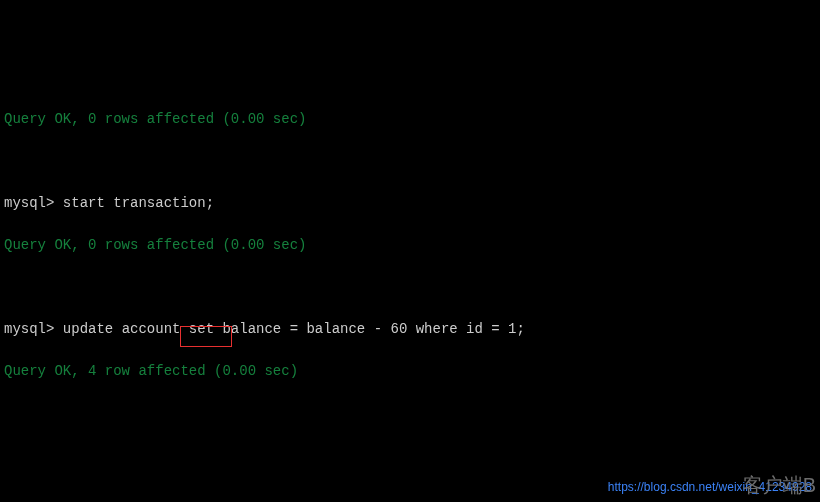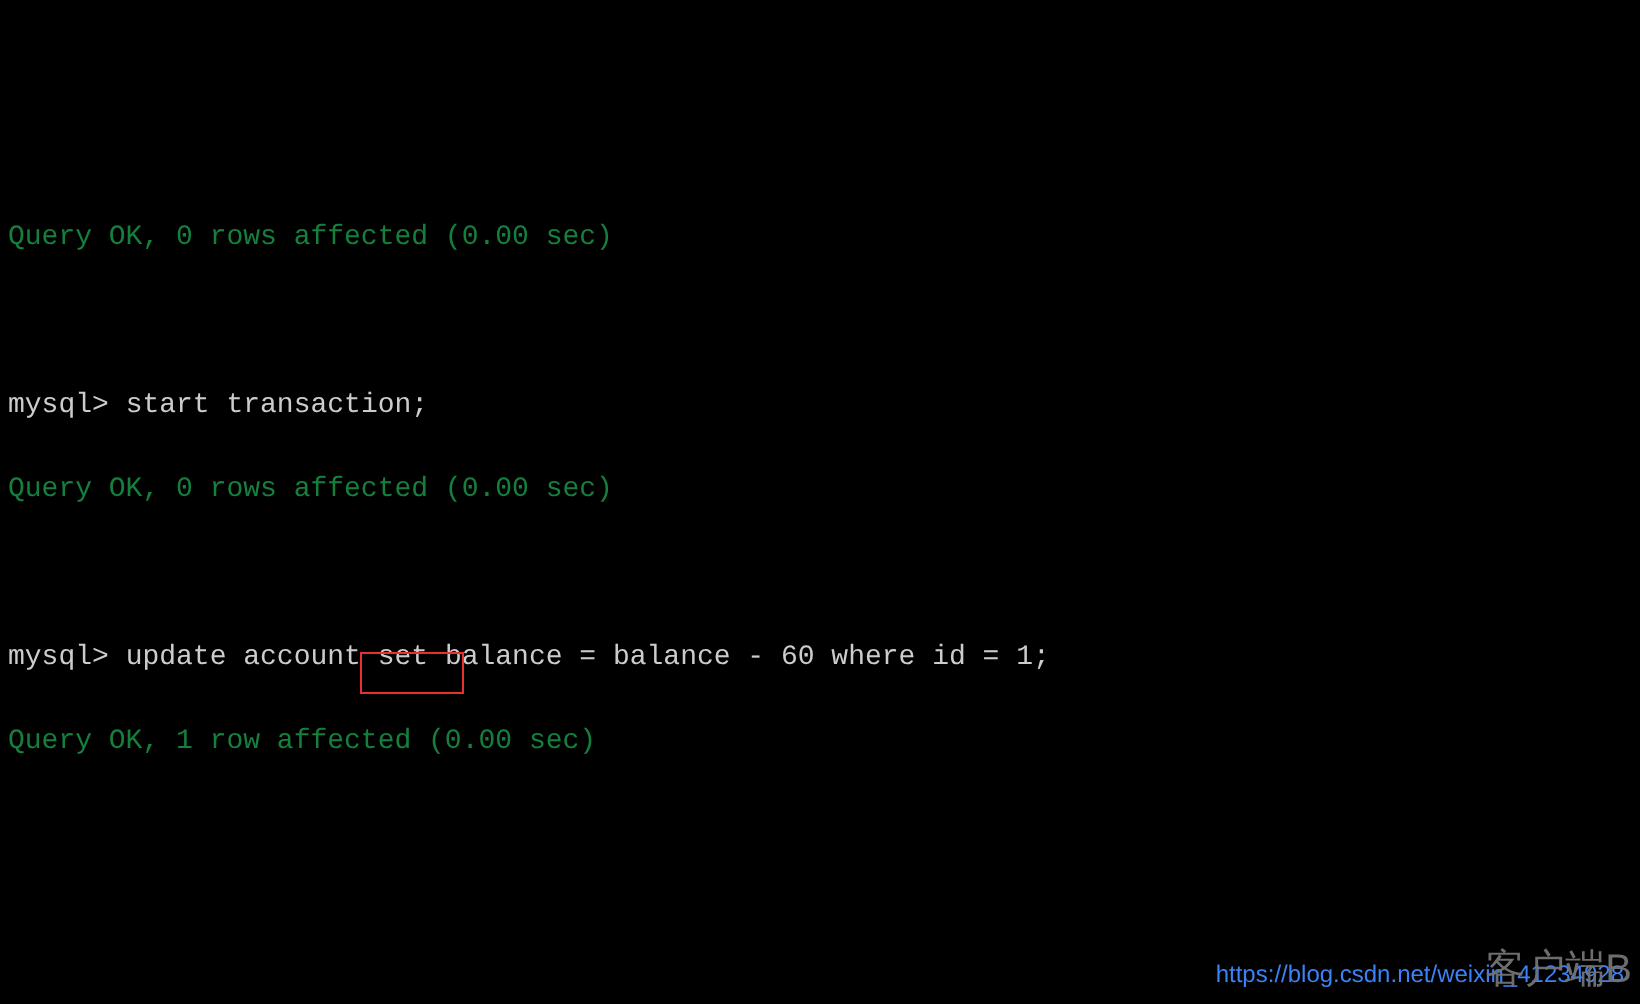--- a/index.html
+++ b/index.html
@@ -65,7 +65,7 @@
 <span class="line result">Query OK, 0 rows affected (0.00 sec)</span>
 <span class="line"> </span>
 <span class="line"><span class="prompt">mysql&gt;</span><span> update account set balance = balance - 60 where id = 1;</span></span>
-<span class="line result">Query OK, 1 row affected (0.00 sec)</span>
+<span class="line result">Query OK, 4 row affected (0.00 sec)</span>
 <span class="line"> </span>
 
 

